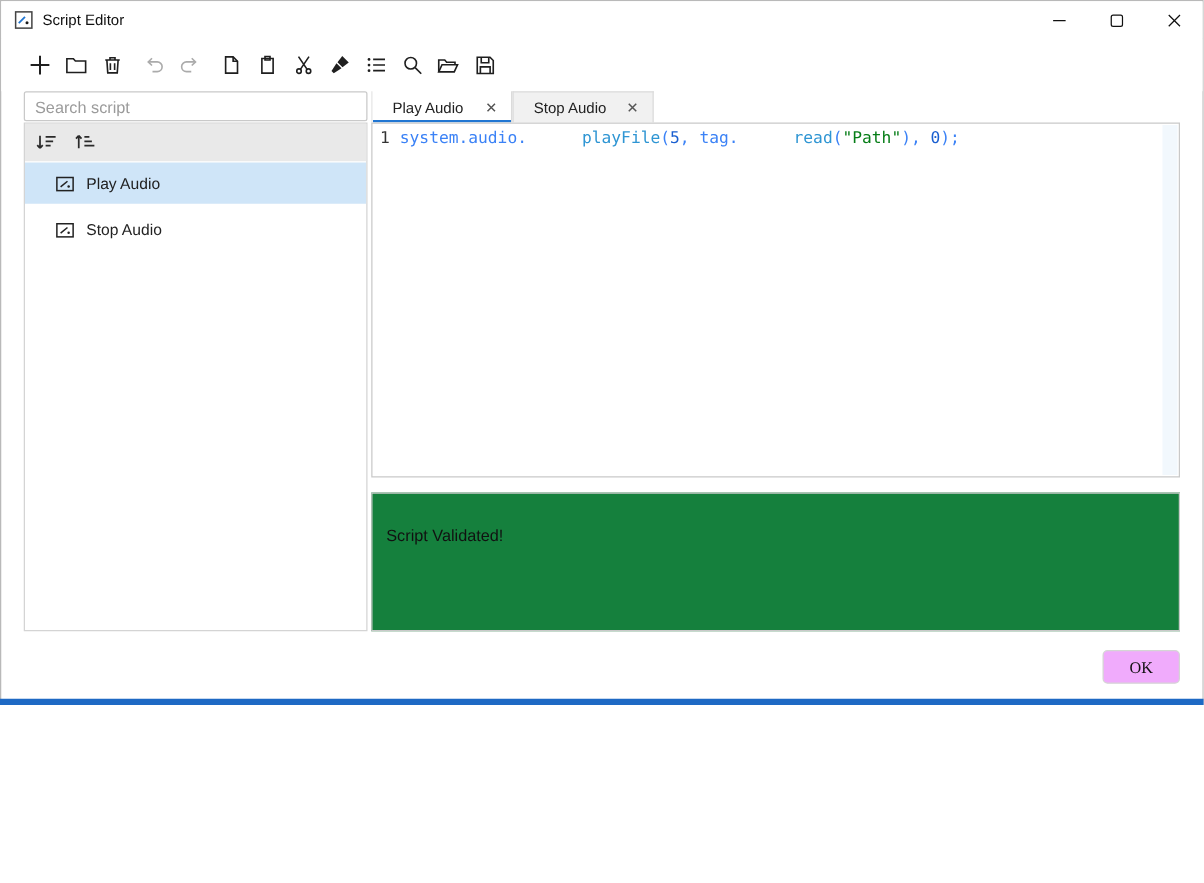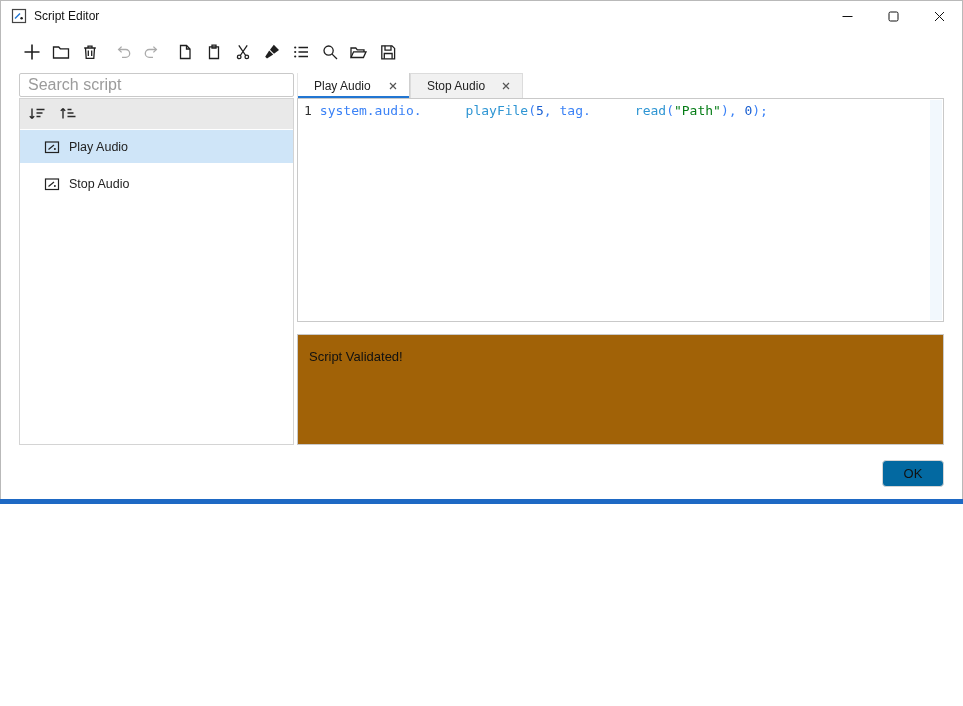--- a/index.html
+++ b/index.html
@@ -11,7 +11,7 @@
     overflow: hidden;
   }
   .window {
-    width: 963px; height: 504px;
+    width: 963px; height: 564px;
     border: 1px solid #b9b9b9;
     display: flex; flex-direction: column;
     background: #fff;

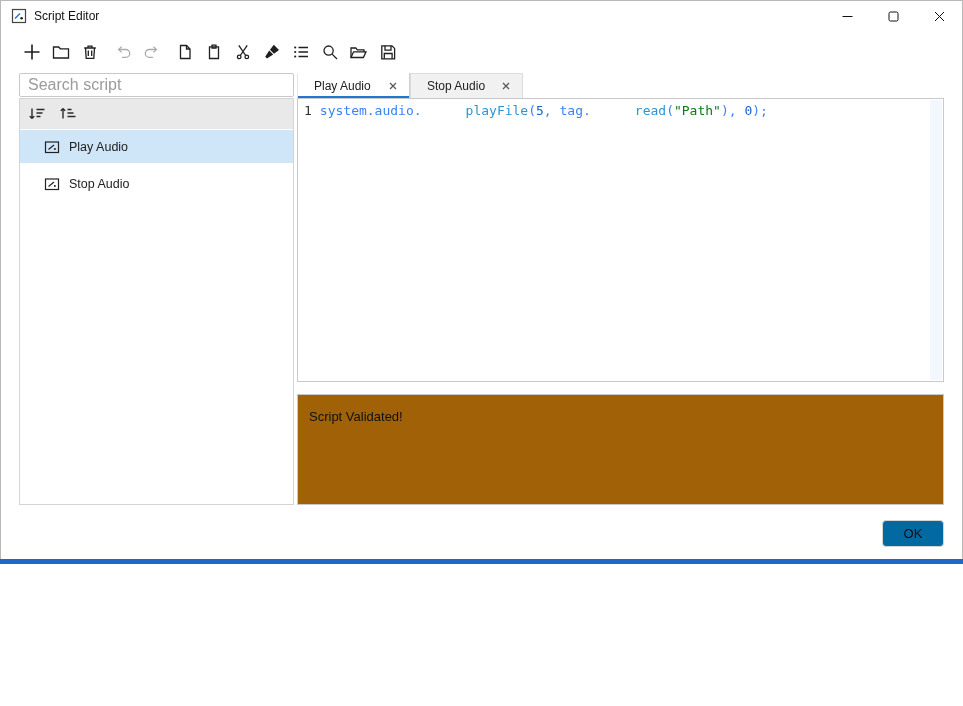--- a/index.html
+++ b/index.html
@@ -36,7 +36,7 @@
   .search-input {
     height: 24px; width: 100%;
     border: 1px solid #c9c9c9; border-radius: 2px;
-    padding: 0 8px; font-size: 16px; color: #7f1d1d;
+    padding: 0 8px; font-size: 13px; color: #7f1d1d;
     font-family: "Liberation Sans", sans-serif;
     outline: none;
   }

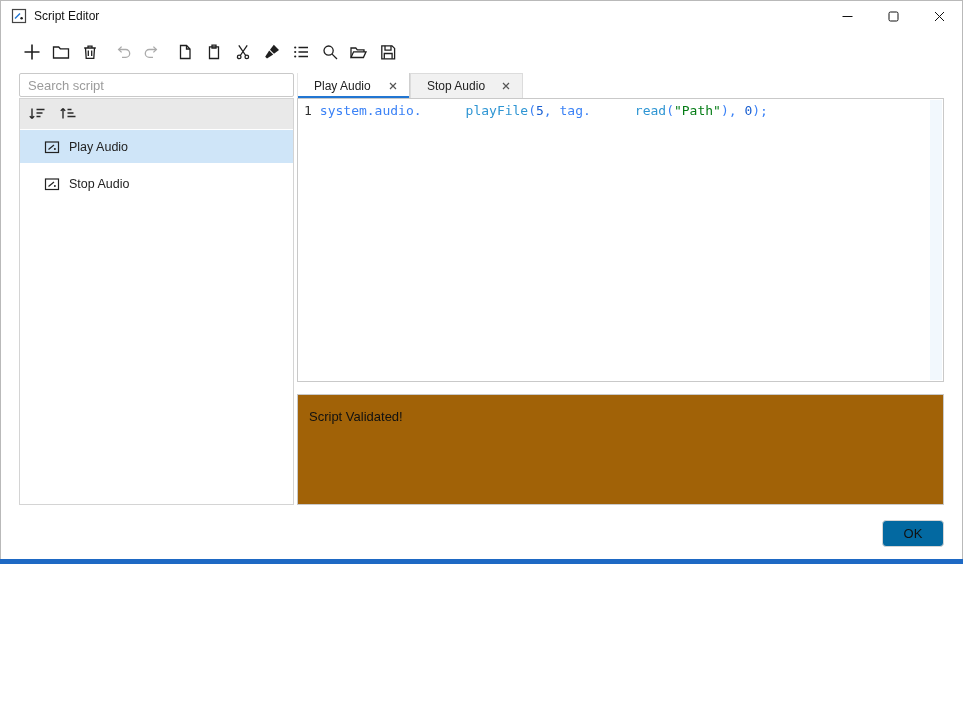--- a/index.html
+++ b/index.html
@@ -66,7 +66,7 @@
   .tok-string { color: var(--syntax-string, #067d17); }
   .tok-number { color: var(--syntax-number, #1a5fd0); }
   .scrollbar-track { position: absolute; top: 1px; right: 1px; bottom: 1px; width: 12px; background: #f2f8fd; }
-  .validation { flex: 0 0 111px; margin-top: 12px; border: 1px solid #c9c9c9; background: #a16207; padding: 14px 11px; font-size: 13px; color: #111; }
+  .validation { flex: 0 0 111px; margin-top: 12px; border: 1px solid #c9c9c9; background: #15803d; padding: 26px 11px; font-size: 13px; color: #111; }
   
   .footer { height: 54px; flex: 0 0 auto; display: flex; justify-content: flex-end; align-items: flex-start; padding: 15px 18px 0 0; }
   .ok-btn {

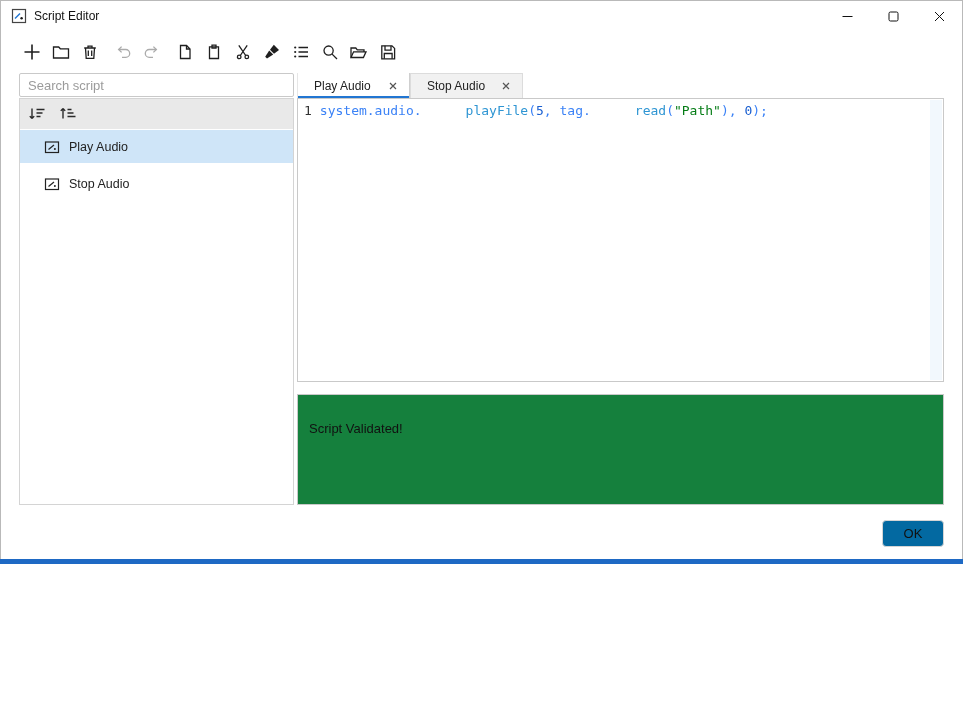--- a/index.html
+++ b/index.html
@@ -71,8 +71,8 @@
   .footer { height: 54px; flex: 0 0 auto; display: flex; justify-content: flex-end; align-items: flex-start; padding: 15px 18px 0 0; }
   .ok-btn {
     min-width: 62px; height: 27px;
-    background: #0369a1; border: 1px solid #d5d5d5; border-radius: 4px;
-    font-size: 13px; color: #111; font-family: Liberation Sans, sans-serif;
+    background: #f0abfc; border: 1px solid #d5d5d5; border-radius: 4px;
+    font-size: 13px; color: #111; font-family: Liberation Serif, serif;
     cursor: default;
   }
   .accent-bar { height: 5px; flex: 0 0 auto; background: var(--bottom-bar, #1e69c4); margin: 0 -1px -1px -1px; }

